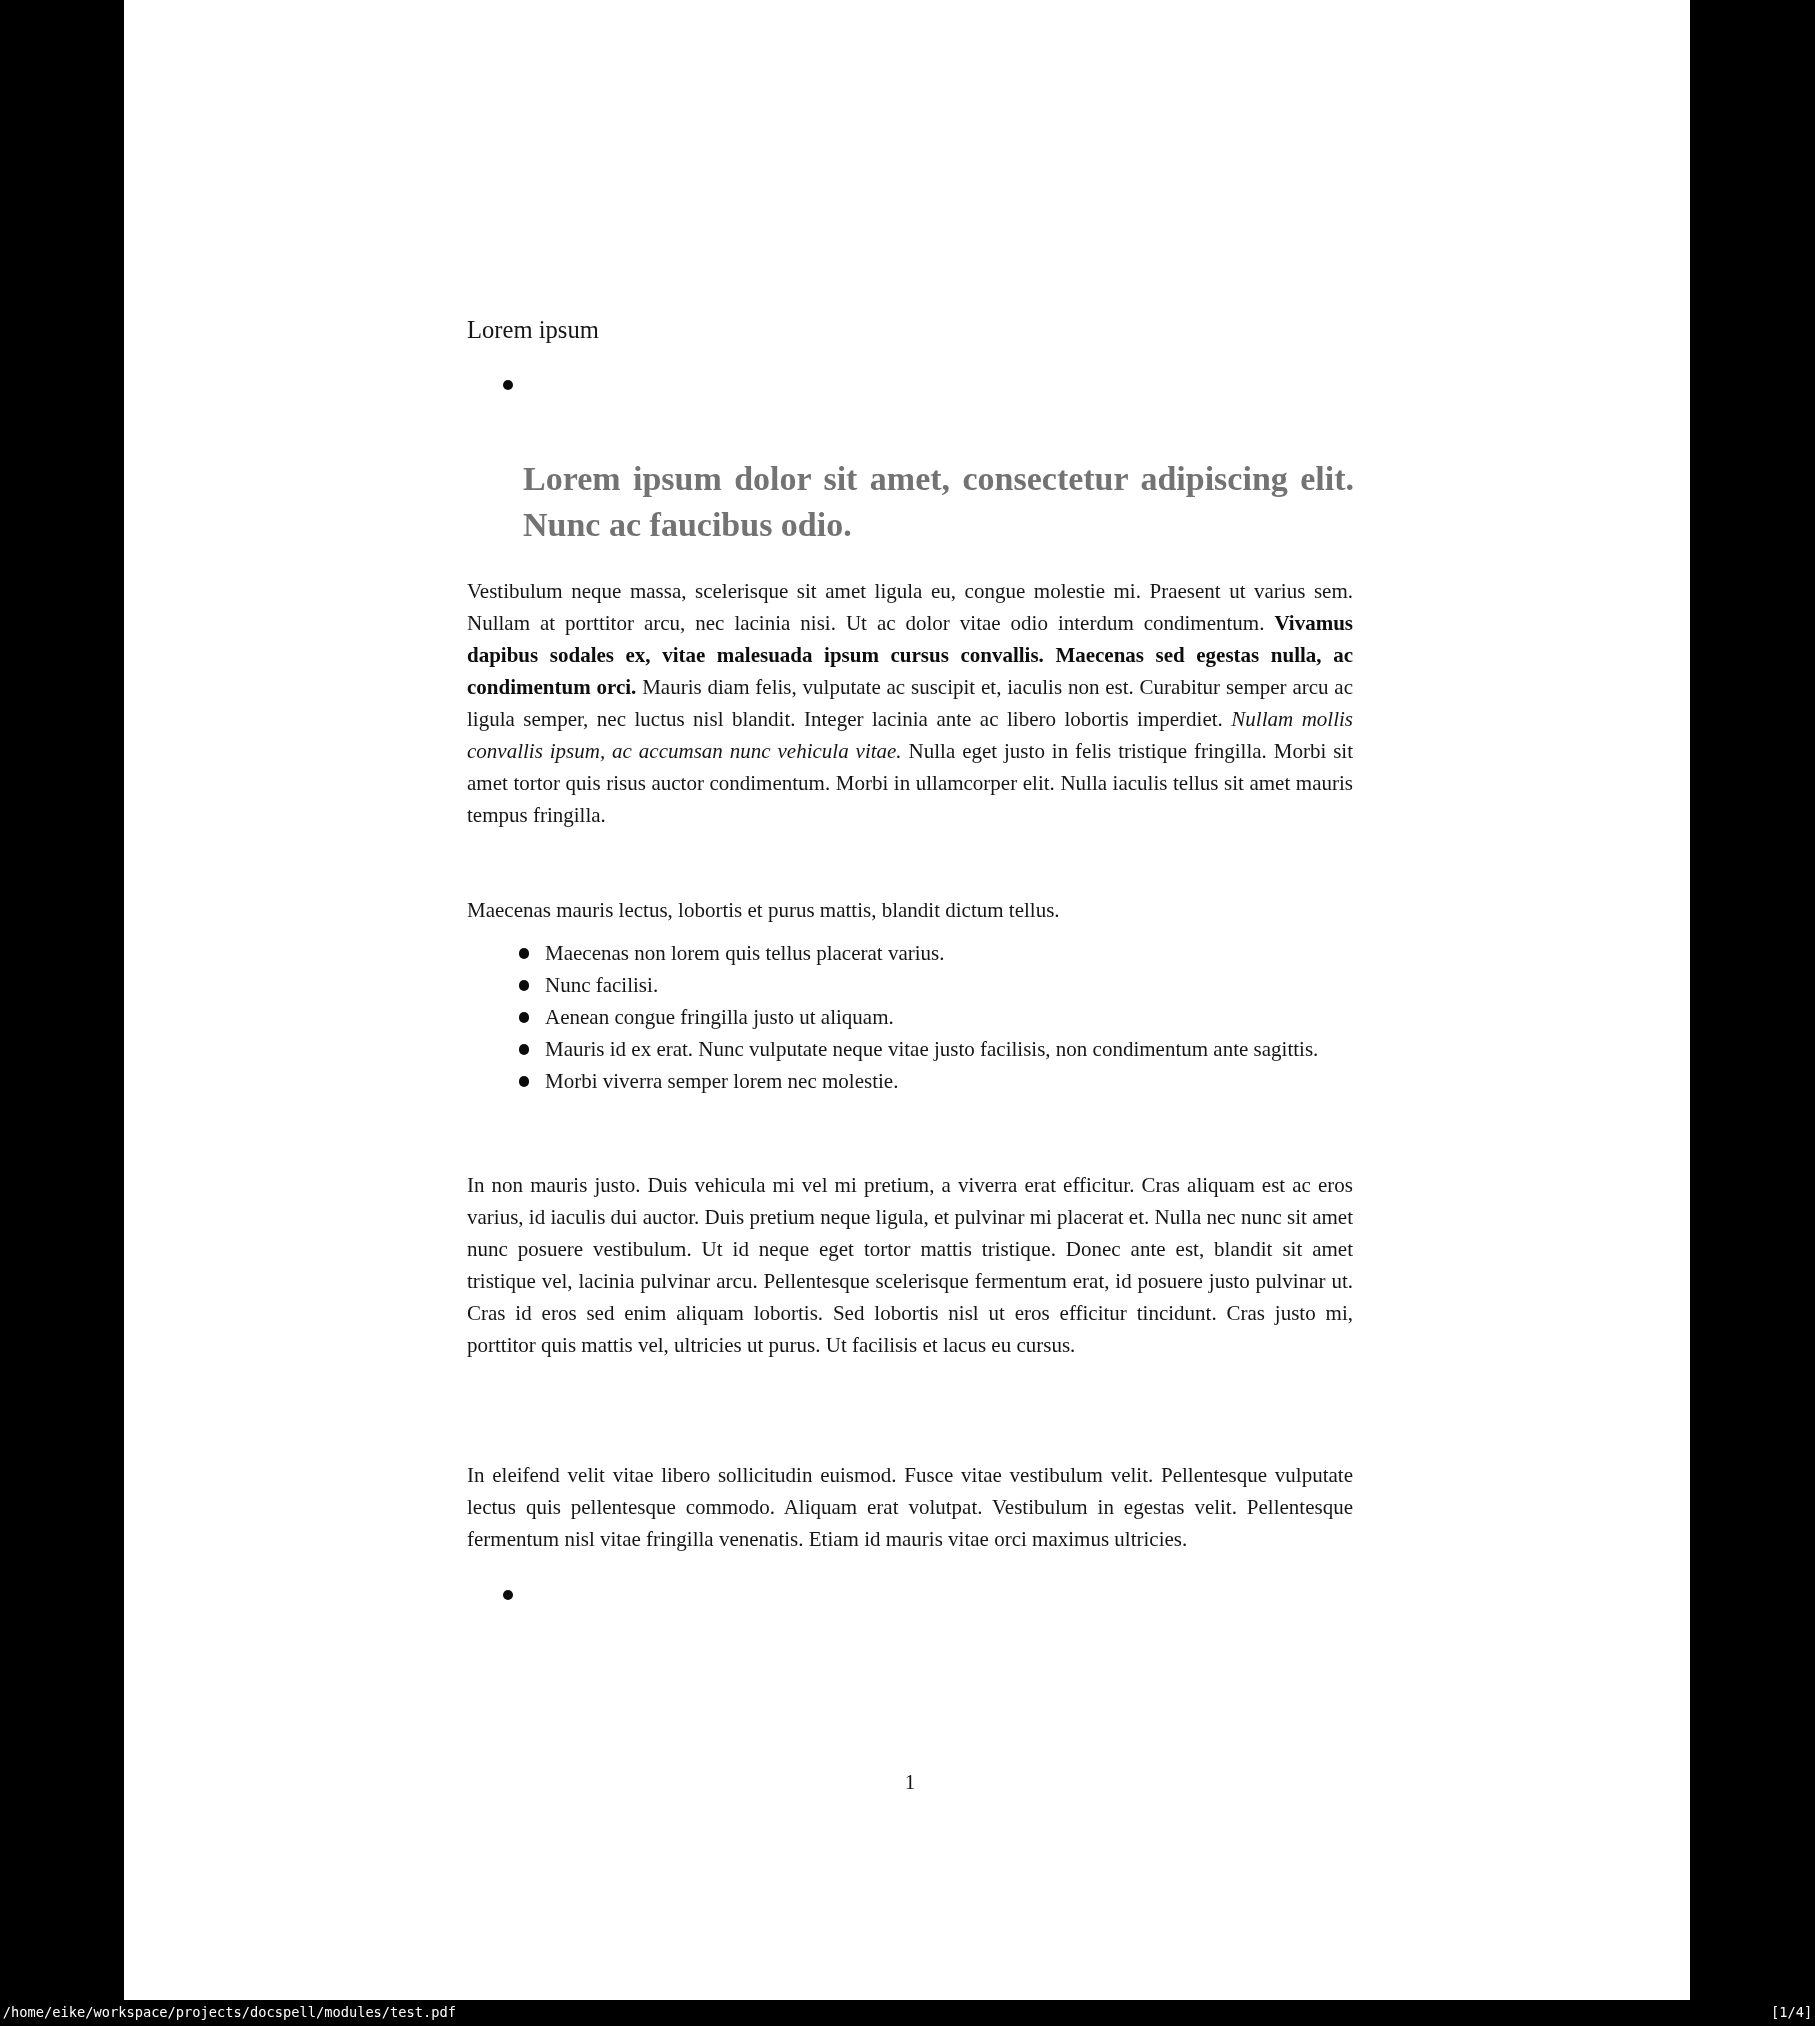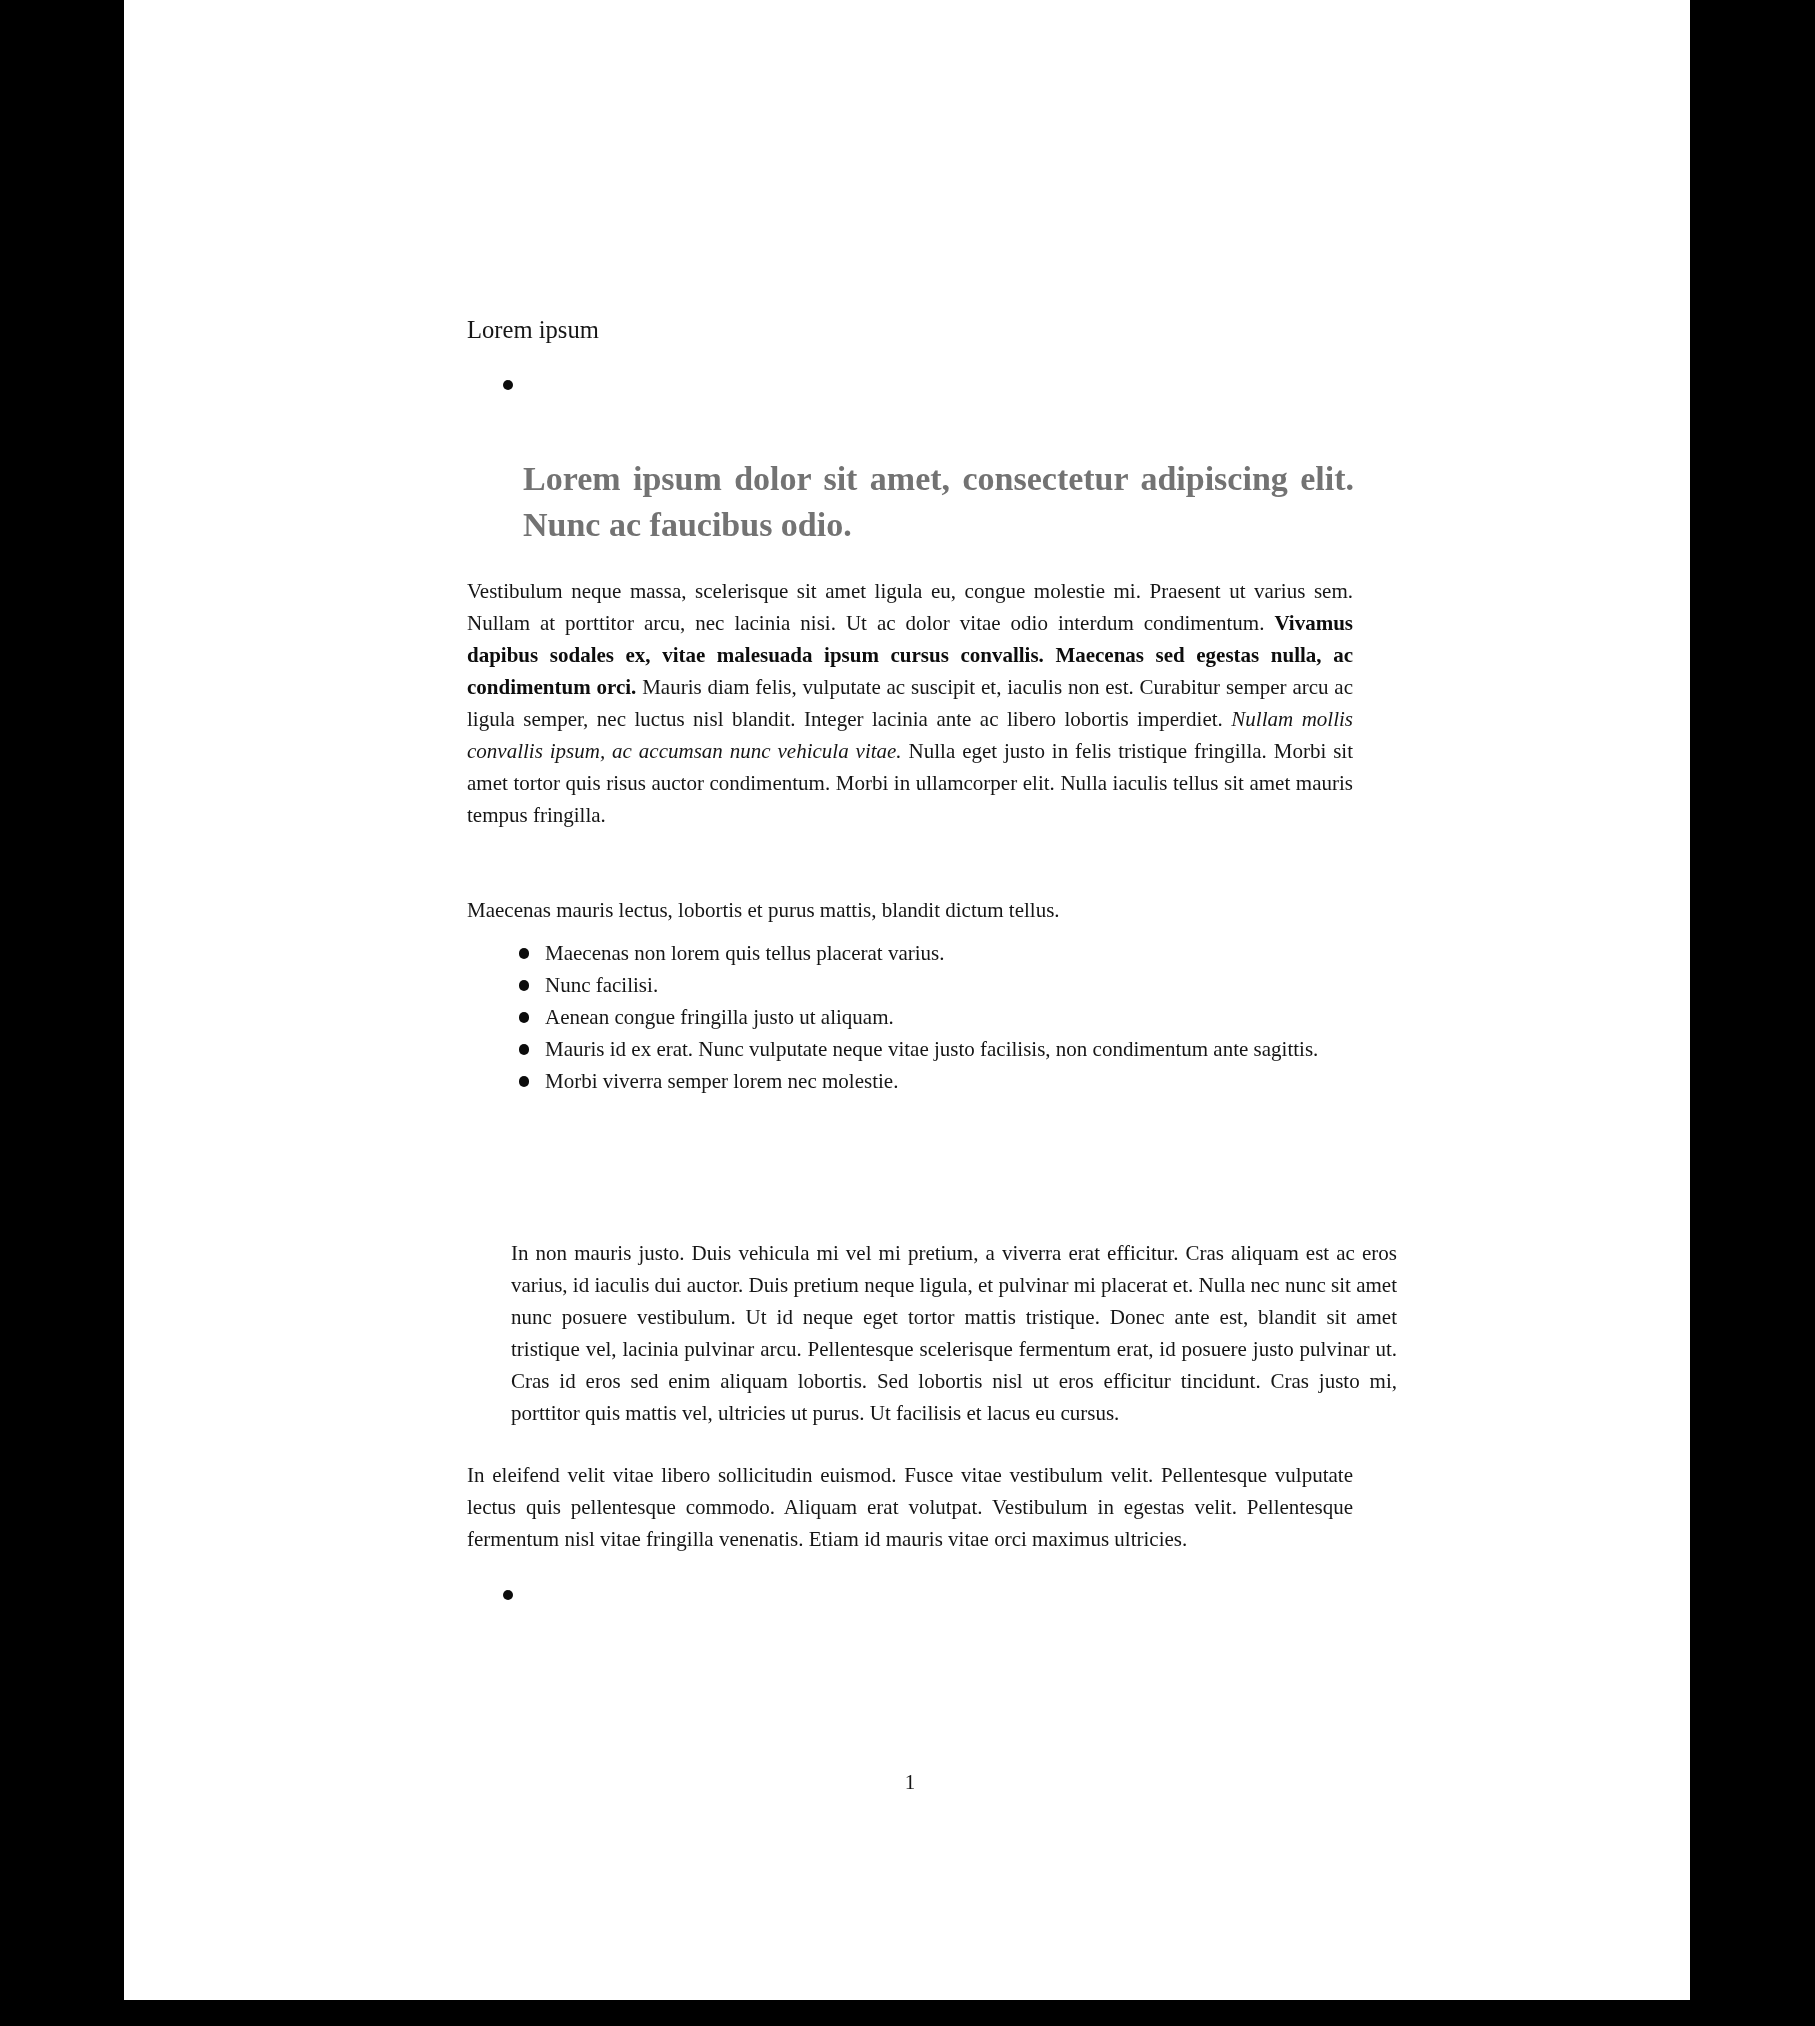--- a/index.html
+++ b/index.html
@@ -64,7 +64,7 @@
   }
   .para-1 { top: 554px; }
   .para-2 { top: 873px; }
-  .para-3 { top: 1216px; margin-left: 44px; }
+  .para-3 { top: 1148px; }
   .para-4 { top: 1438px; }
   .bullet-list {
     top: 921px;

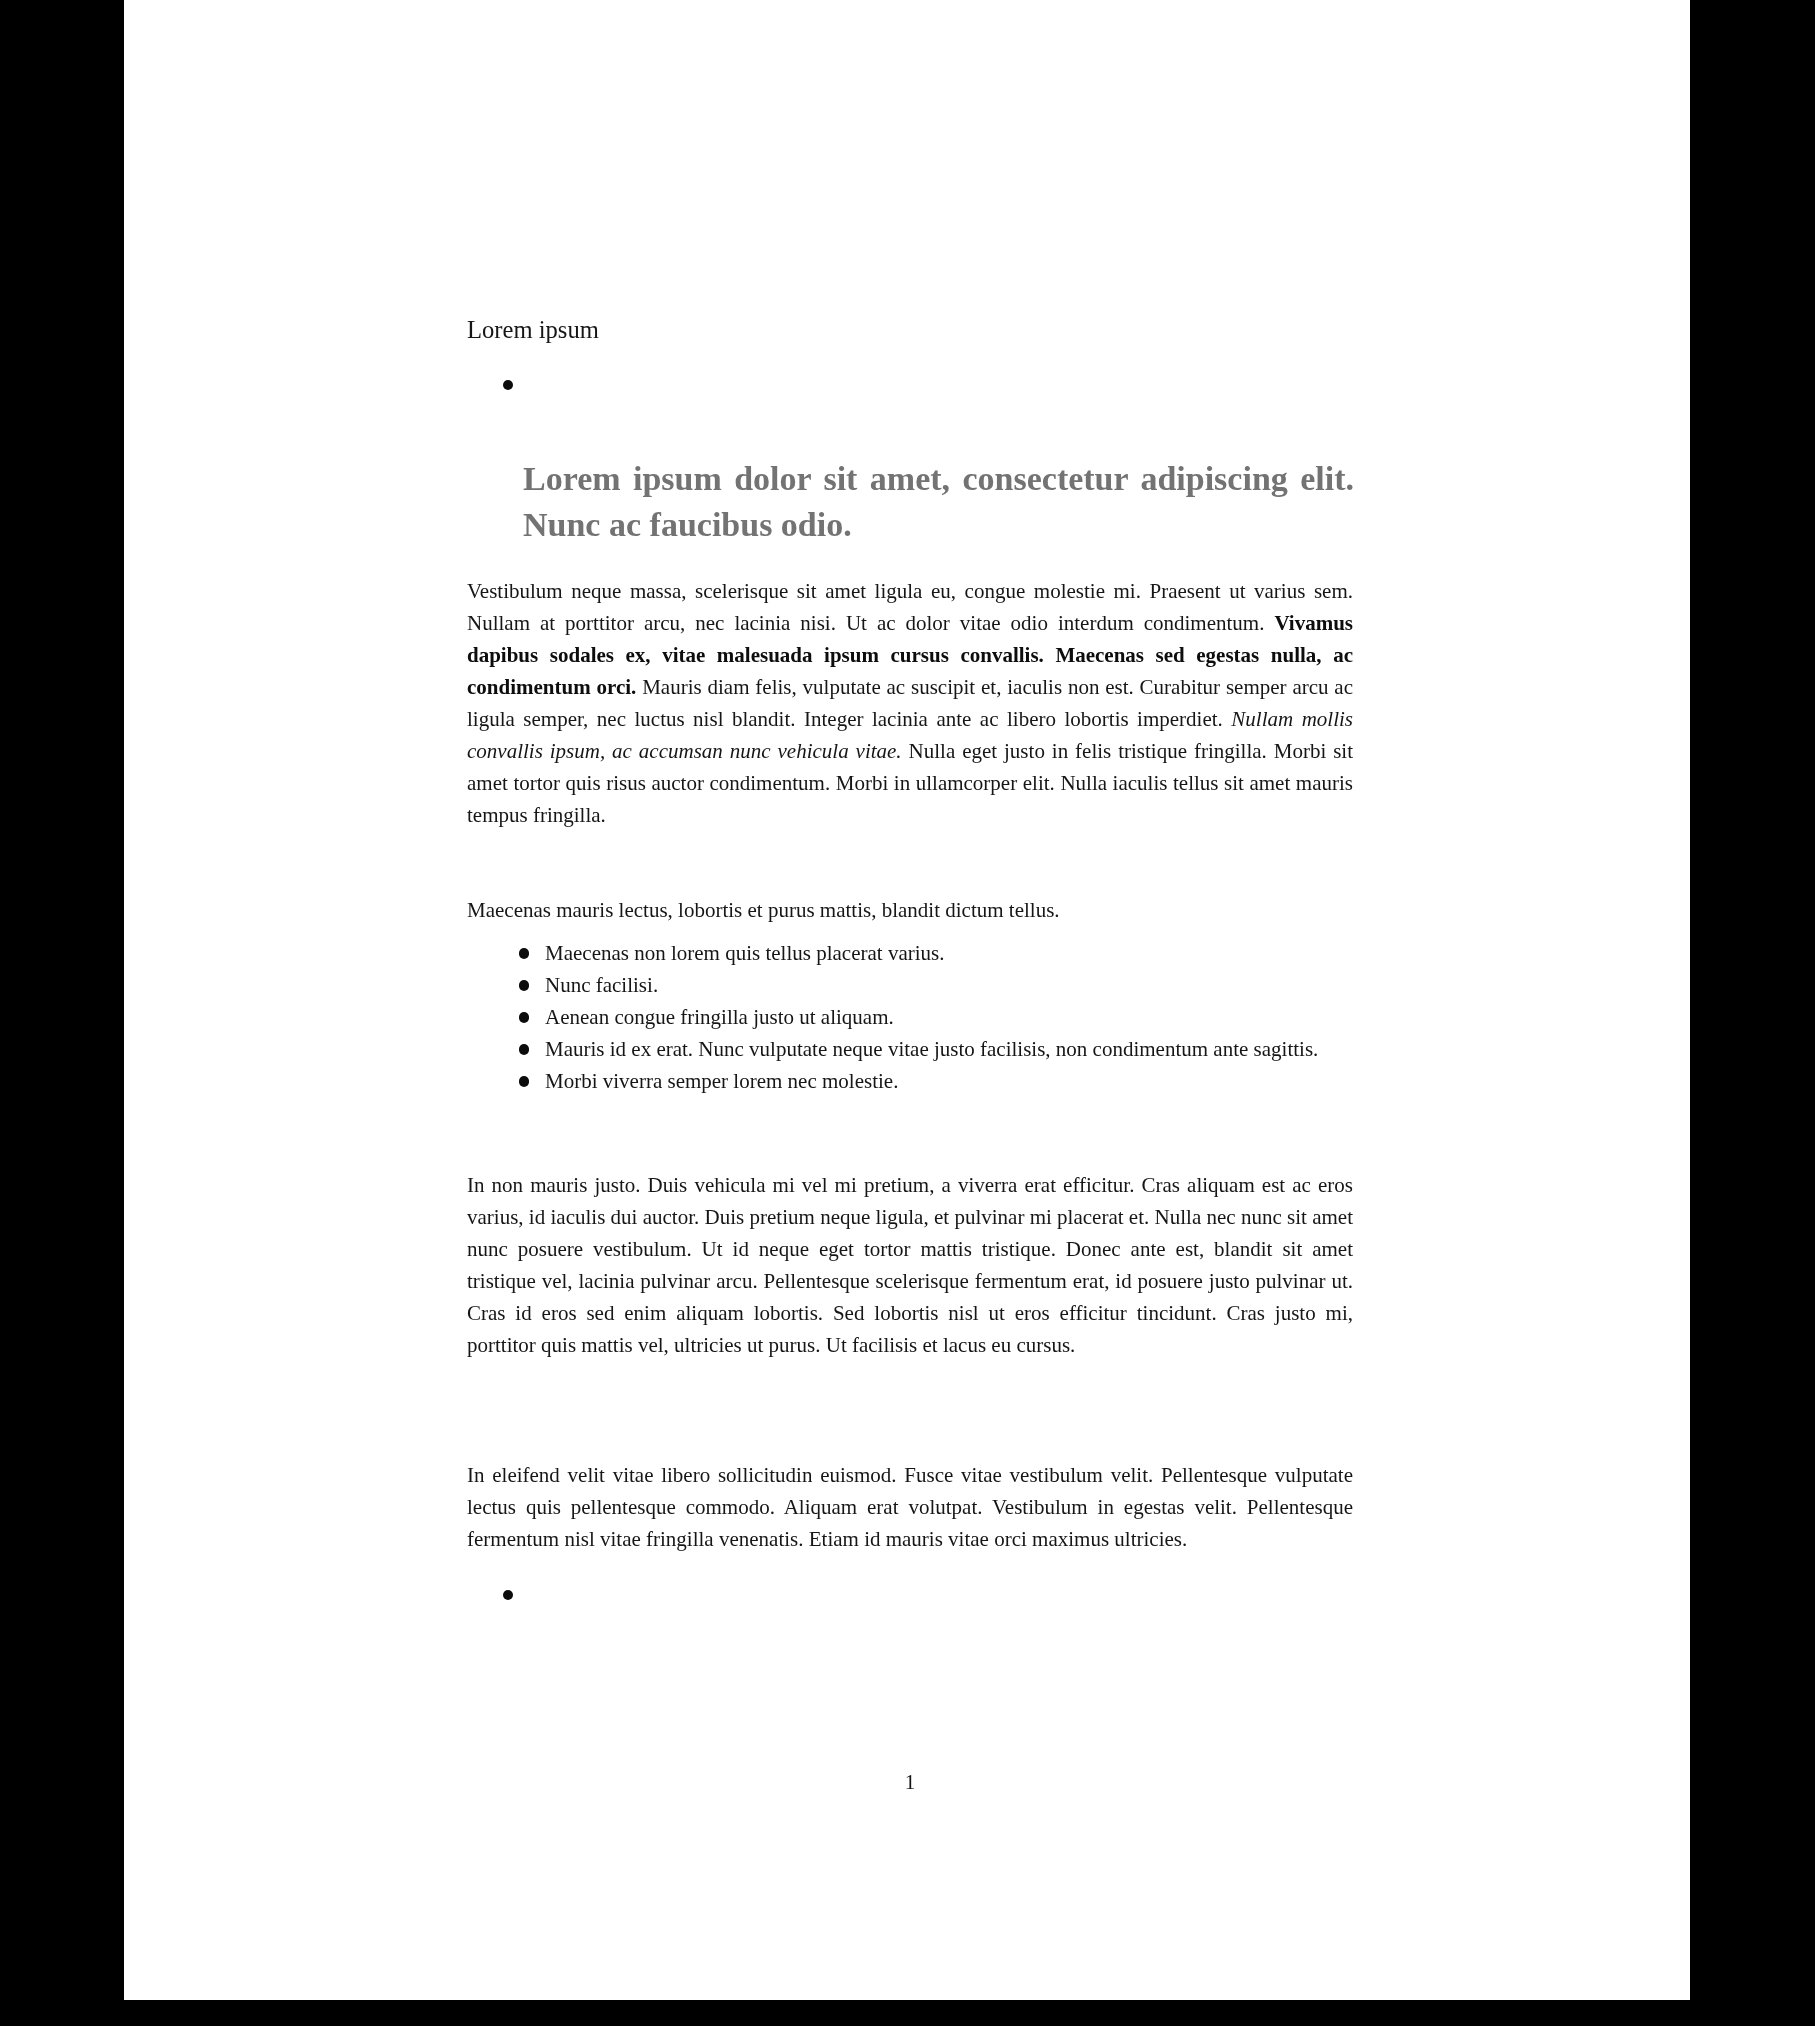--- a/index.html
+++ b/index.html
@@ -161,6 +161,10 @@
     </div>
   </div>
 
+  <div class="status-bar">
+    <span>/home/eike/workspace/projects/docspell/modules/test.pdf</span>
+    <span>[1/4]</span>
+  </div>
 
 </div>
 

